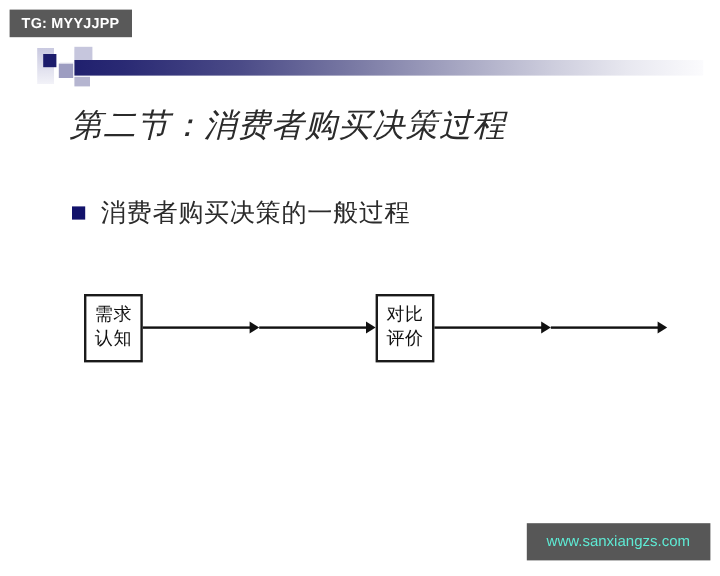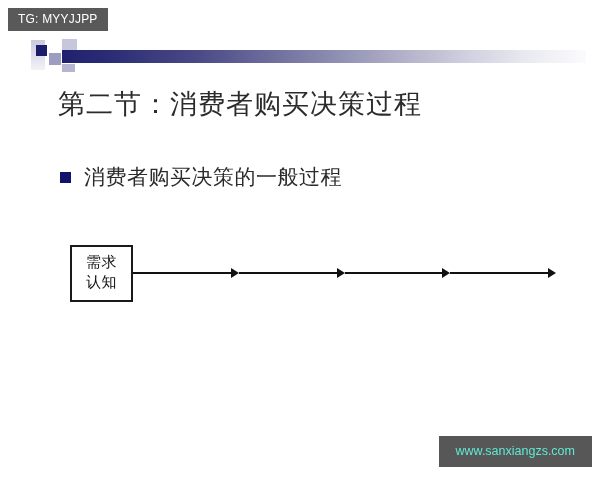--- a/index.html
+++ b/index.html
@@ -23,7 +23,7 @@
     background: #595959;
     color: #ffffff;
     font-size: 12px;
-    font-weight: normal;
+    font-weight: bold;
     letter-spacing: 0.2px;
     padding: 5px 10px 6px 10px;
     line-height: 1;

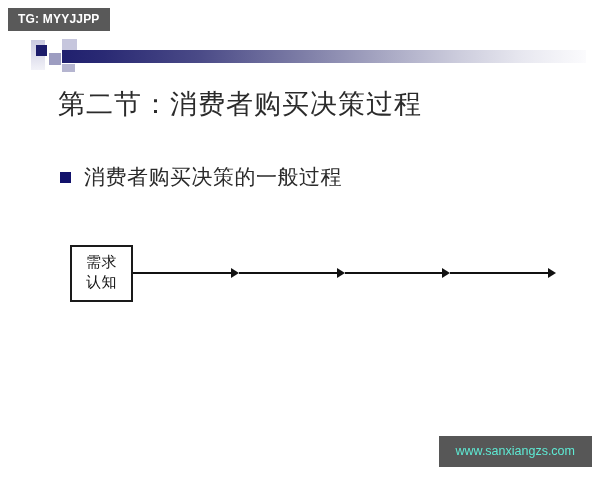--- a/index.html
+++ b/index.html
@@ -79,6 +79,7 @@
     letter-spacing: 1px;
     white-space: nowrap;
     z-index: 10;
+    font-style: italic;
   }
 
   

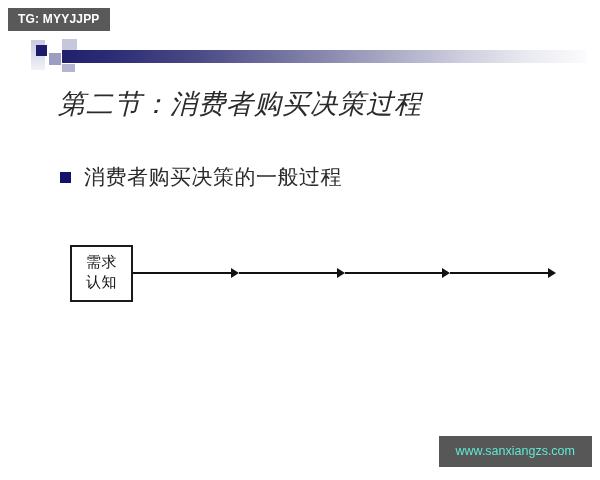--- a/index.html
+++ b/index.html
@@ -118,7 +118,7 @@
     z-index: 10;
   }
   .flow-box {
-    width: 63px;
+    width: 49px;
     height: 57px;
     border: 2px solid #1a1a1a;
     background: #ffffff;

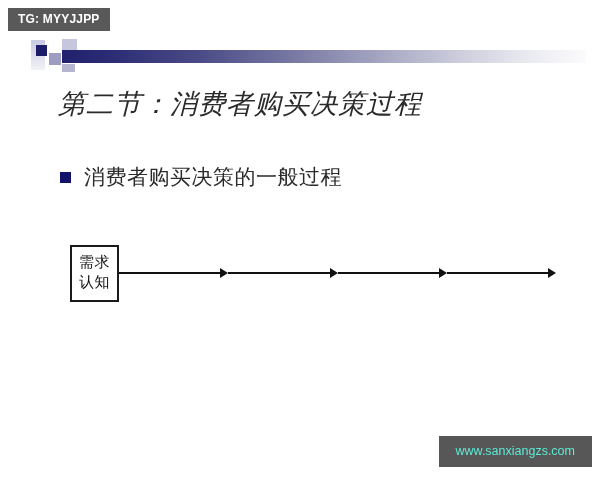--- a/index.html
+++ b/index.html
@@ -214,6 +214,10 @@
 
   <div class="flow-arrow"></div>
 
+  <div class="flow-box">
+    <span>对比</span>
+    <span>评价</span>
+  </div>
   <div class="flow-arrow"></div>
 
   <div class="flow-arrow"></div>

